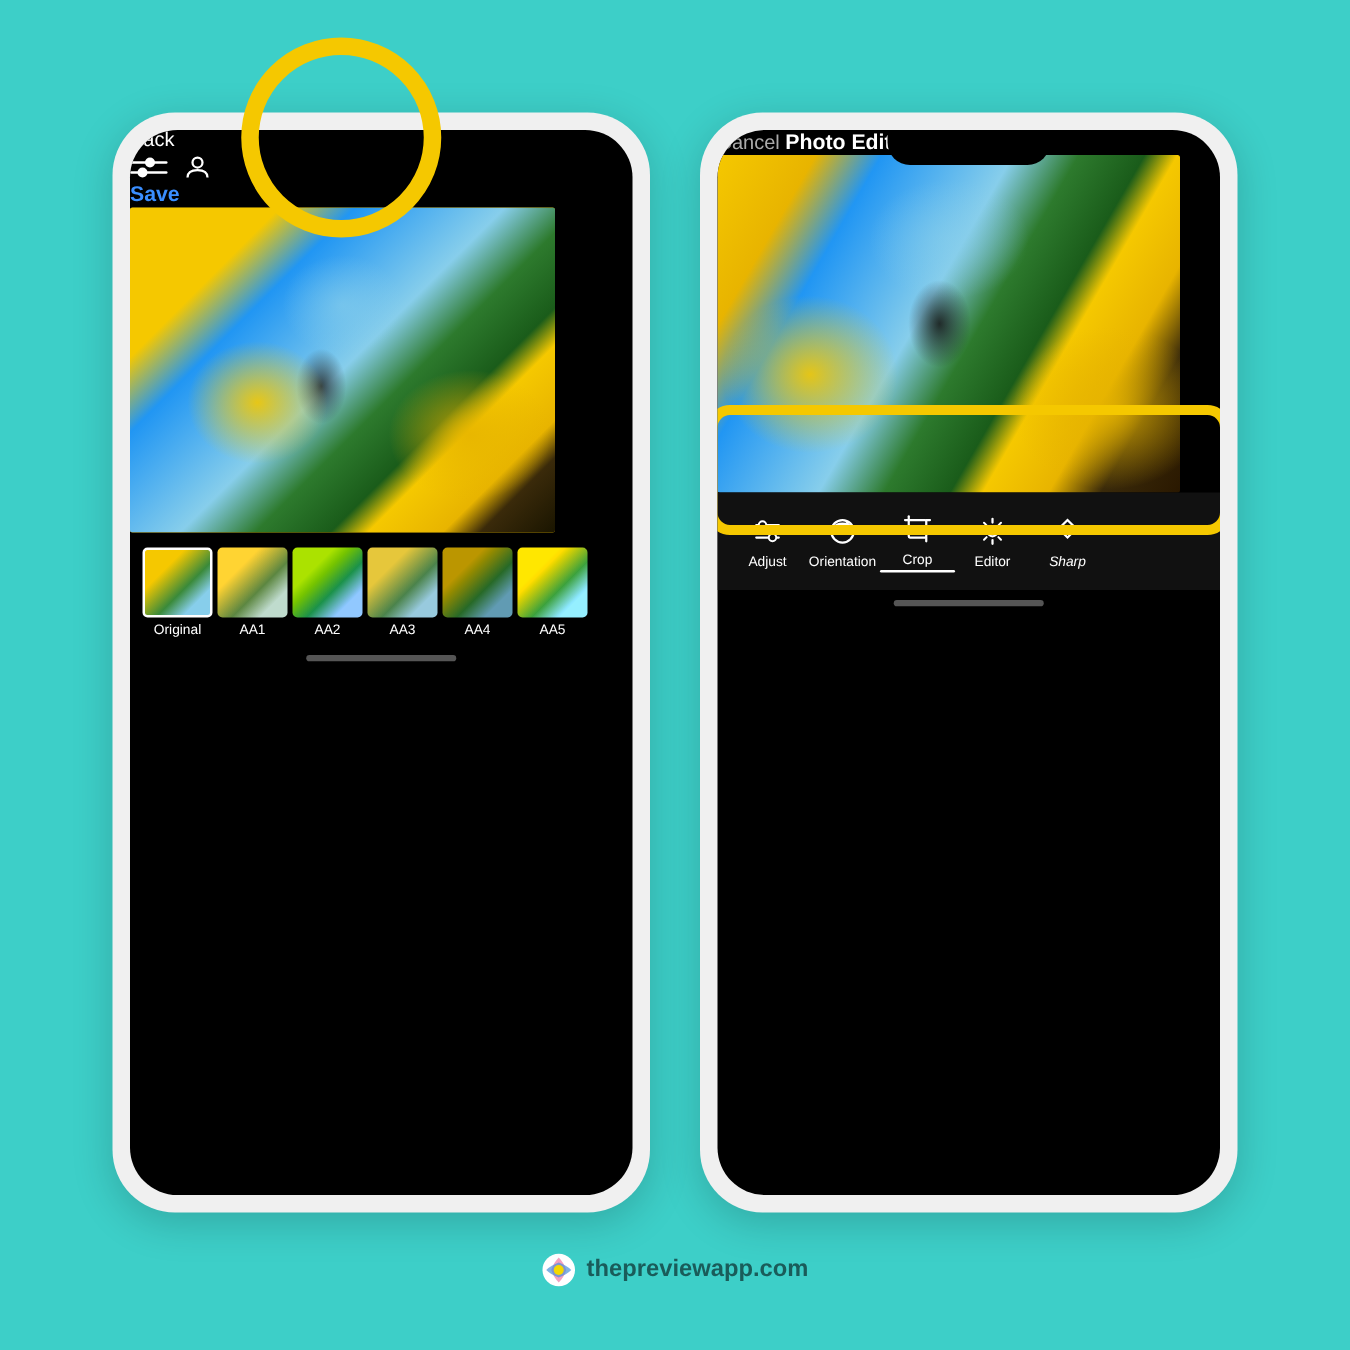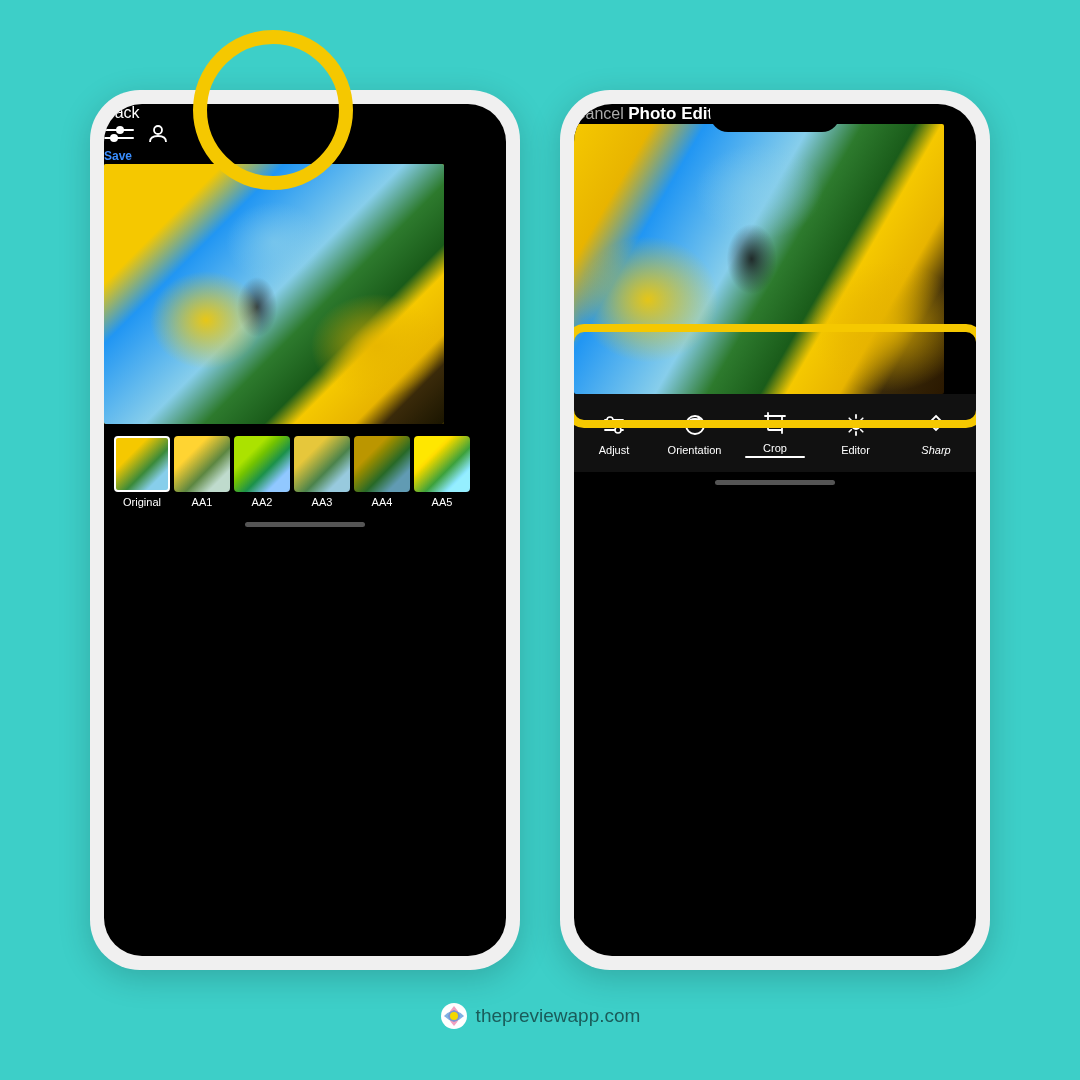--- a/index.html
+++ b/index.html
@@ -84,7 +84,7 @@
 
     .phone1 .toolbar-save {
       color: #3a8eff;
-      font-size: 12px;
+      font-size: 17px;
       font-weight: 600;
     }
 

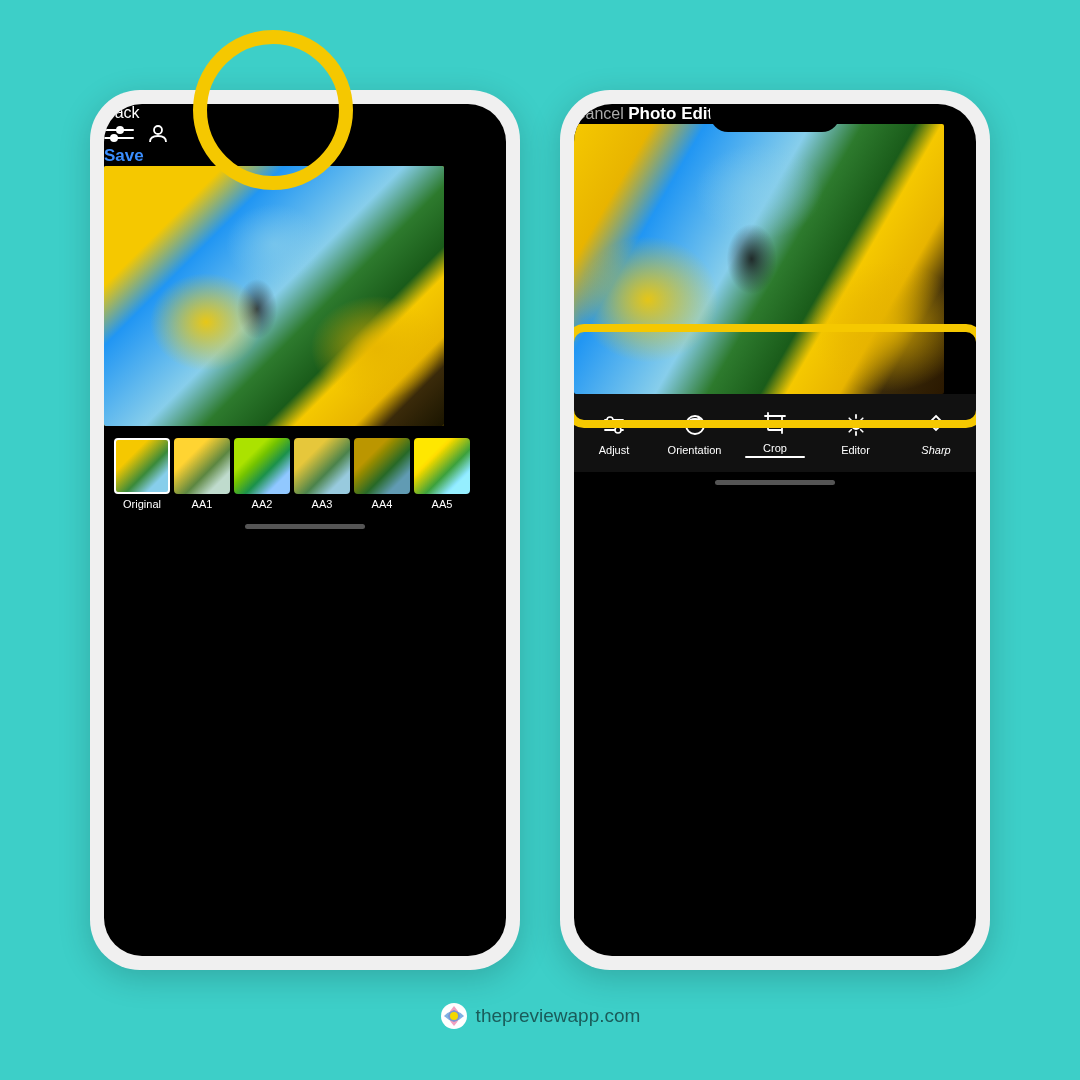--- a/index.html
+++ b/index.html
@@ -251,7 +251,7 @@
 
     .bottom-tools {
       display: flex;
-      justify-content: space-between;
+      justify-content: flex-start;
       align-items: center;
       padding: 4px 10px 8px;
     }

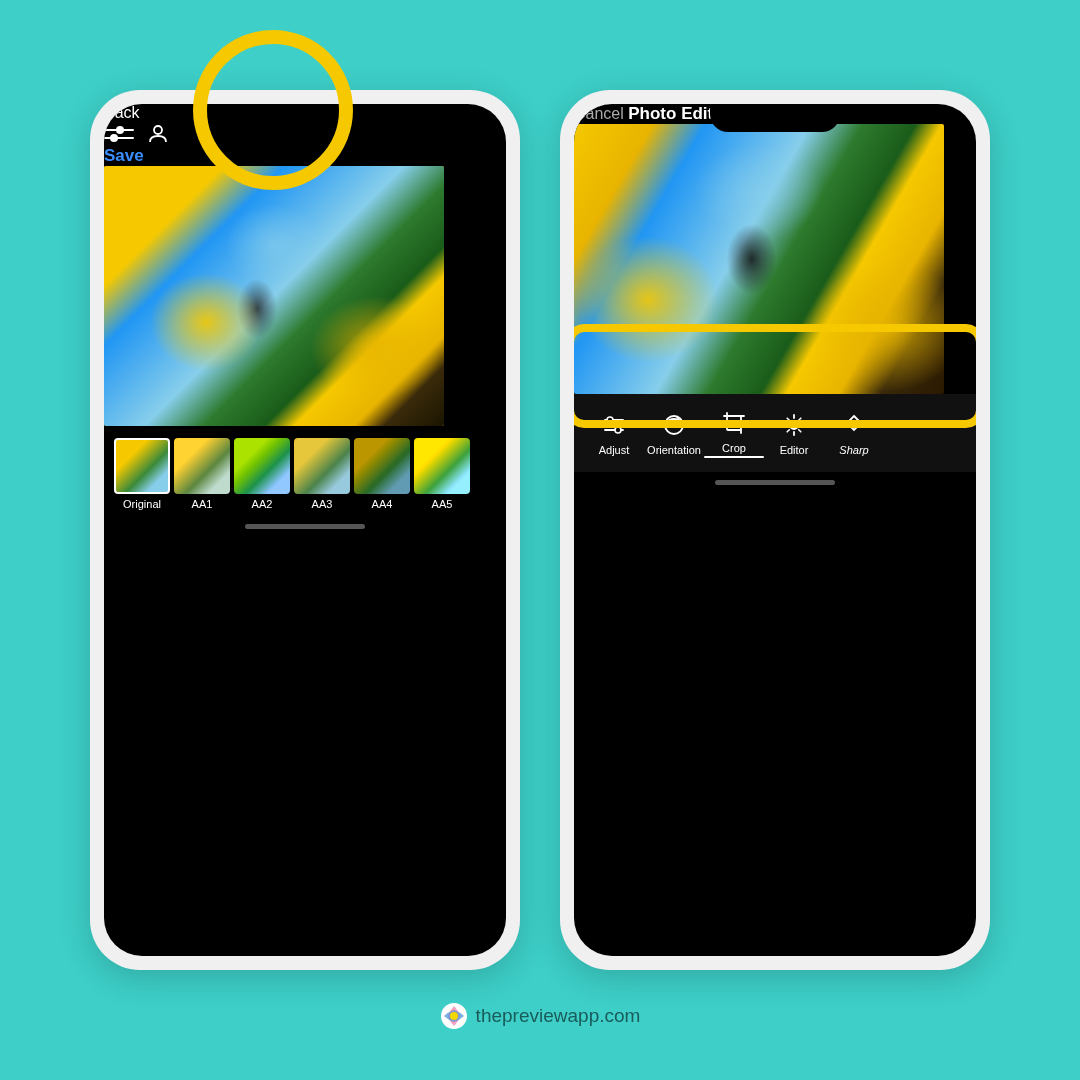--- a/index.html
+++ b/index.html
@@ -514,7 +514,7 @@
     <path d="M4 14 Q8 10 14 8 Q20 10 24 14 Q20 18 14 20 Q8 18 4 14Z" fill="#4a90d9" opacity="0.7"></path>
     <circle cx="14" cy="14" r="4" fill="#f5d800"></circle>
   </svg>
-  <span style="color:#1a5c5a; font-weight:400; font-size:19px;">thepreviewapp.com</span>
+  <span style="color:#1a5c5a; font-weight:700; font-size:19px;">thepreviewapp.com</span>
 </div>
 
 </body></html>

